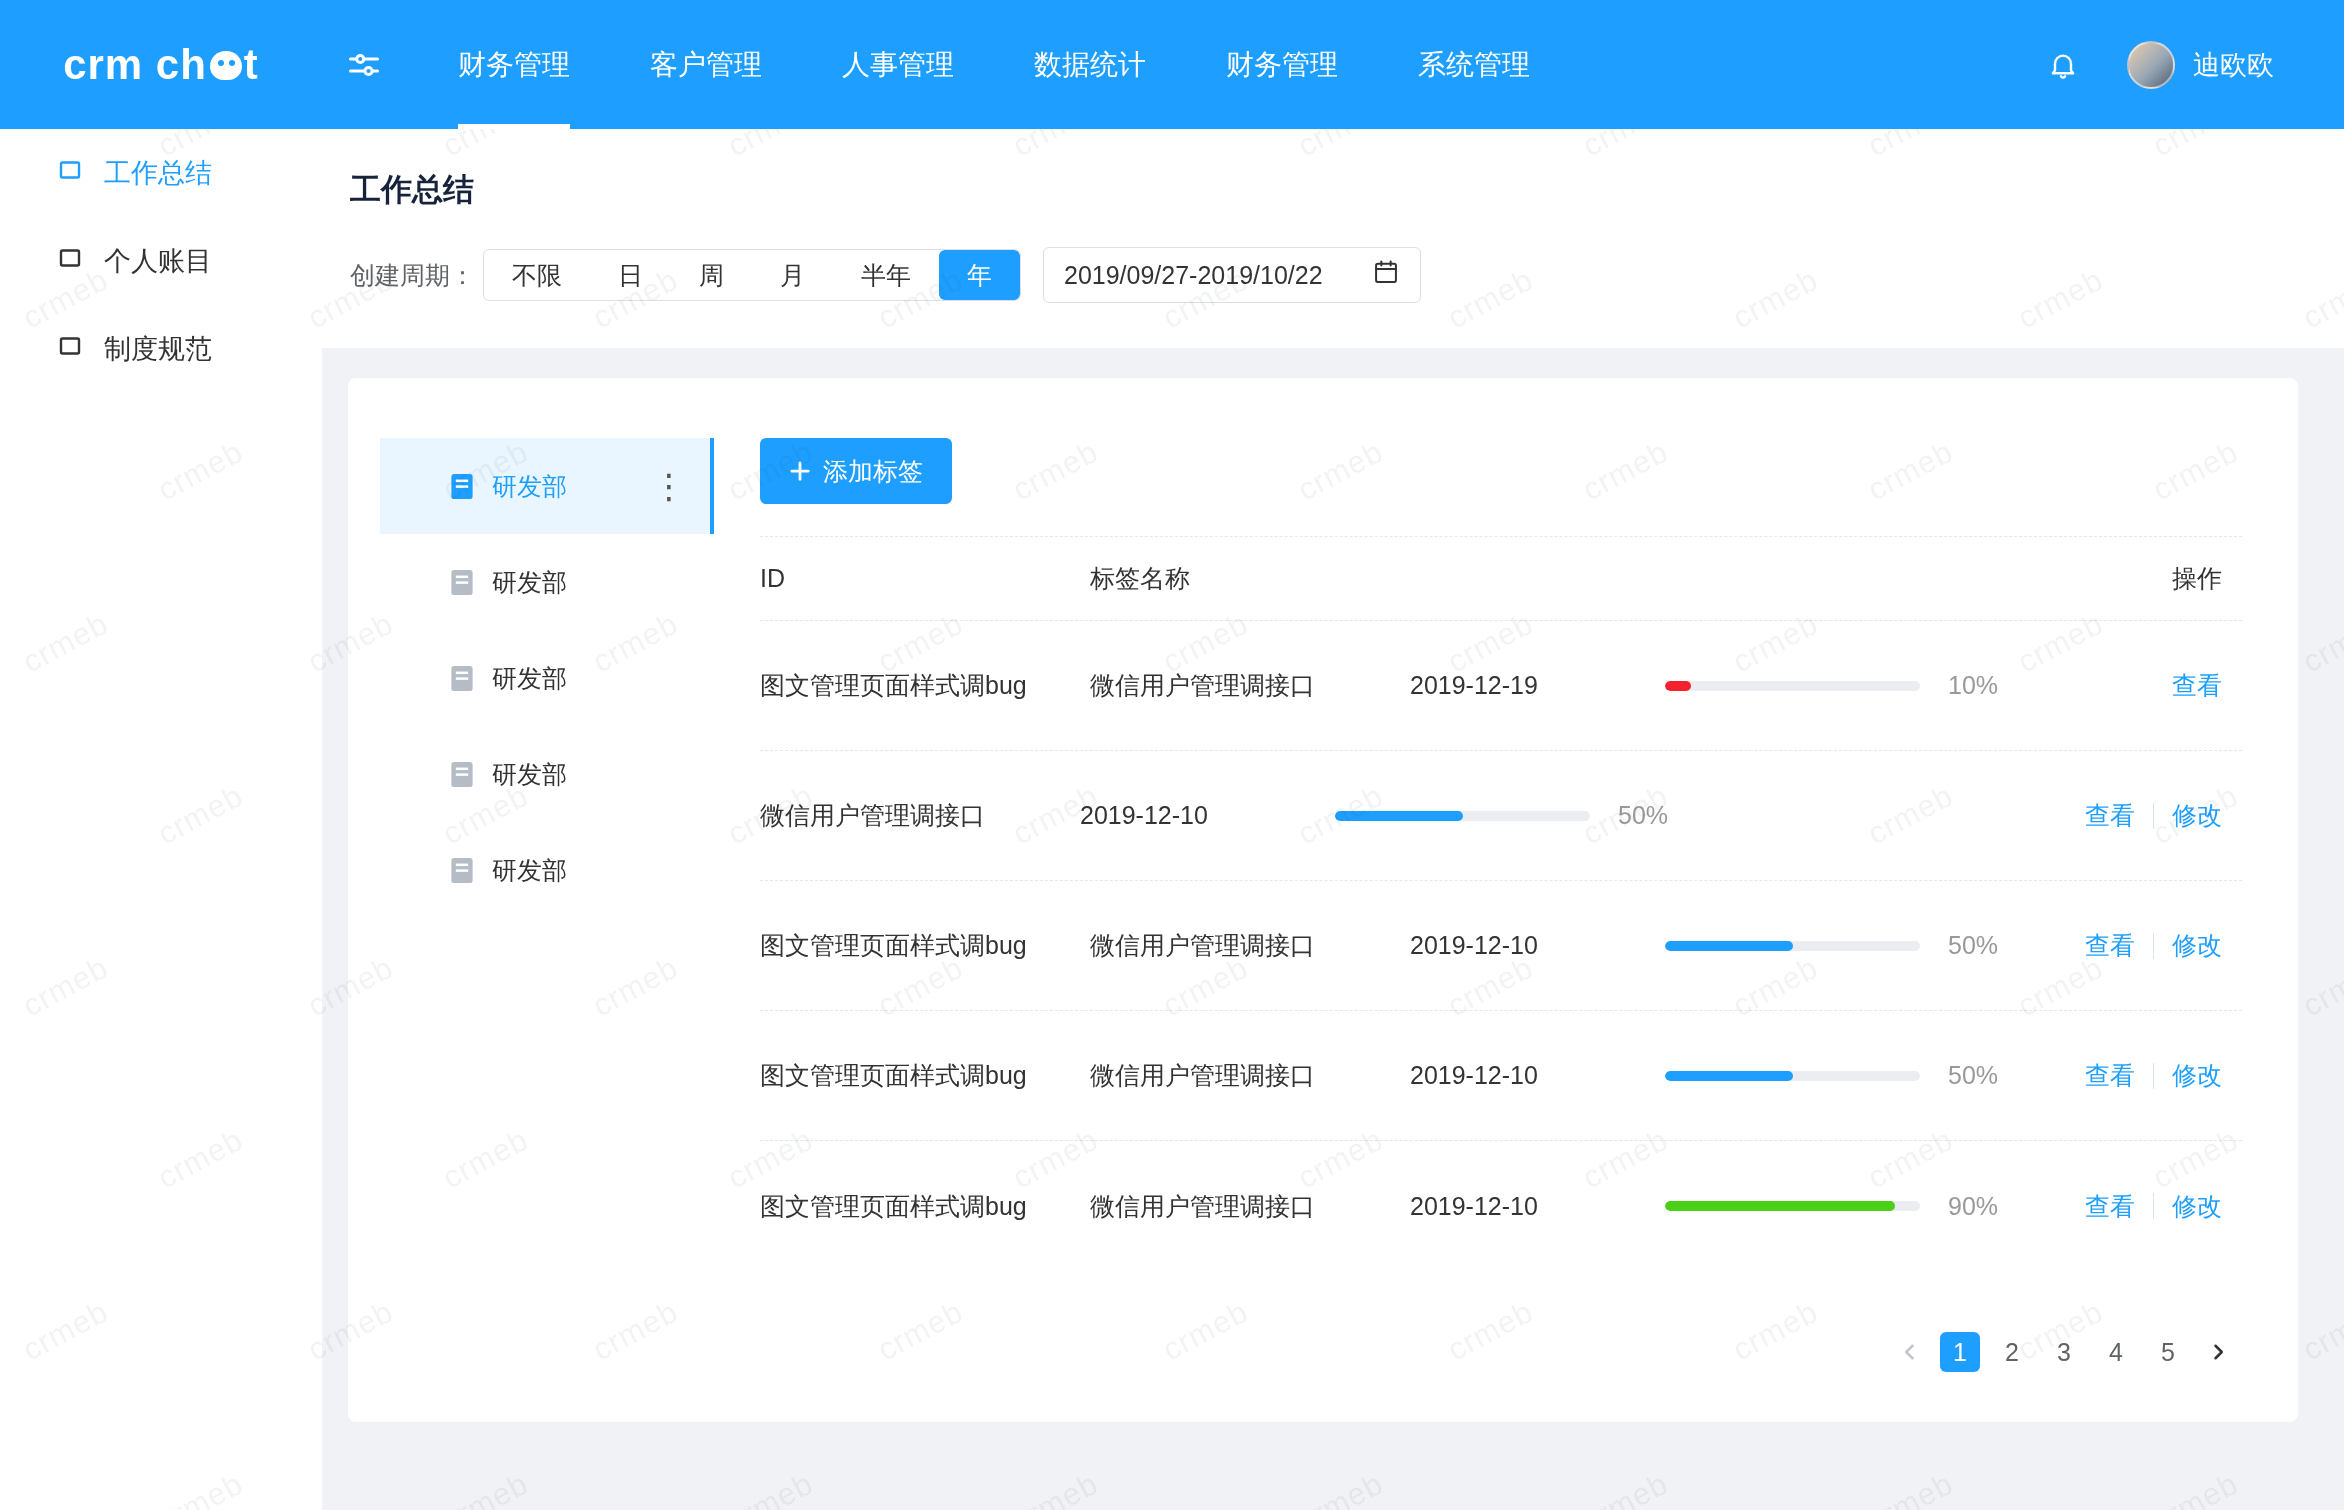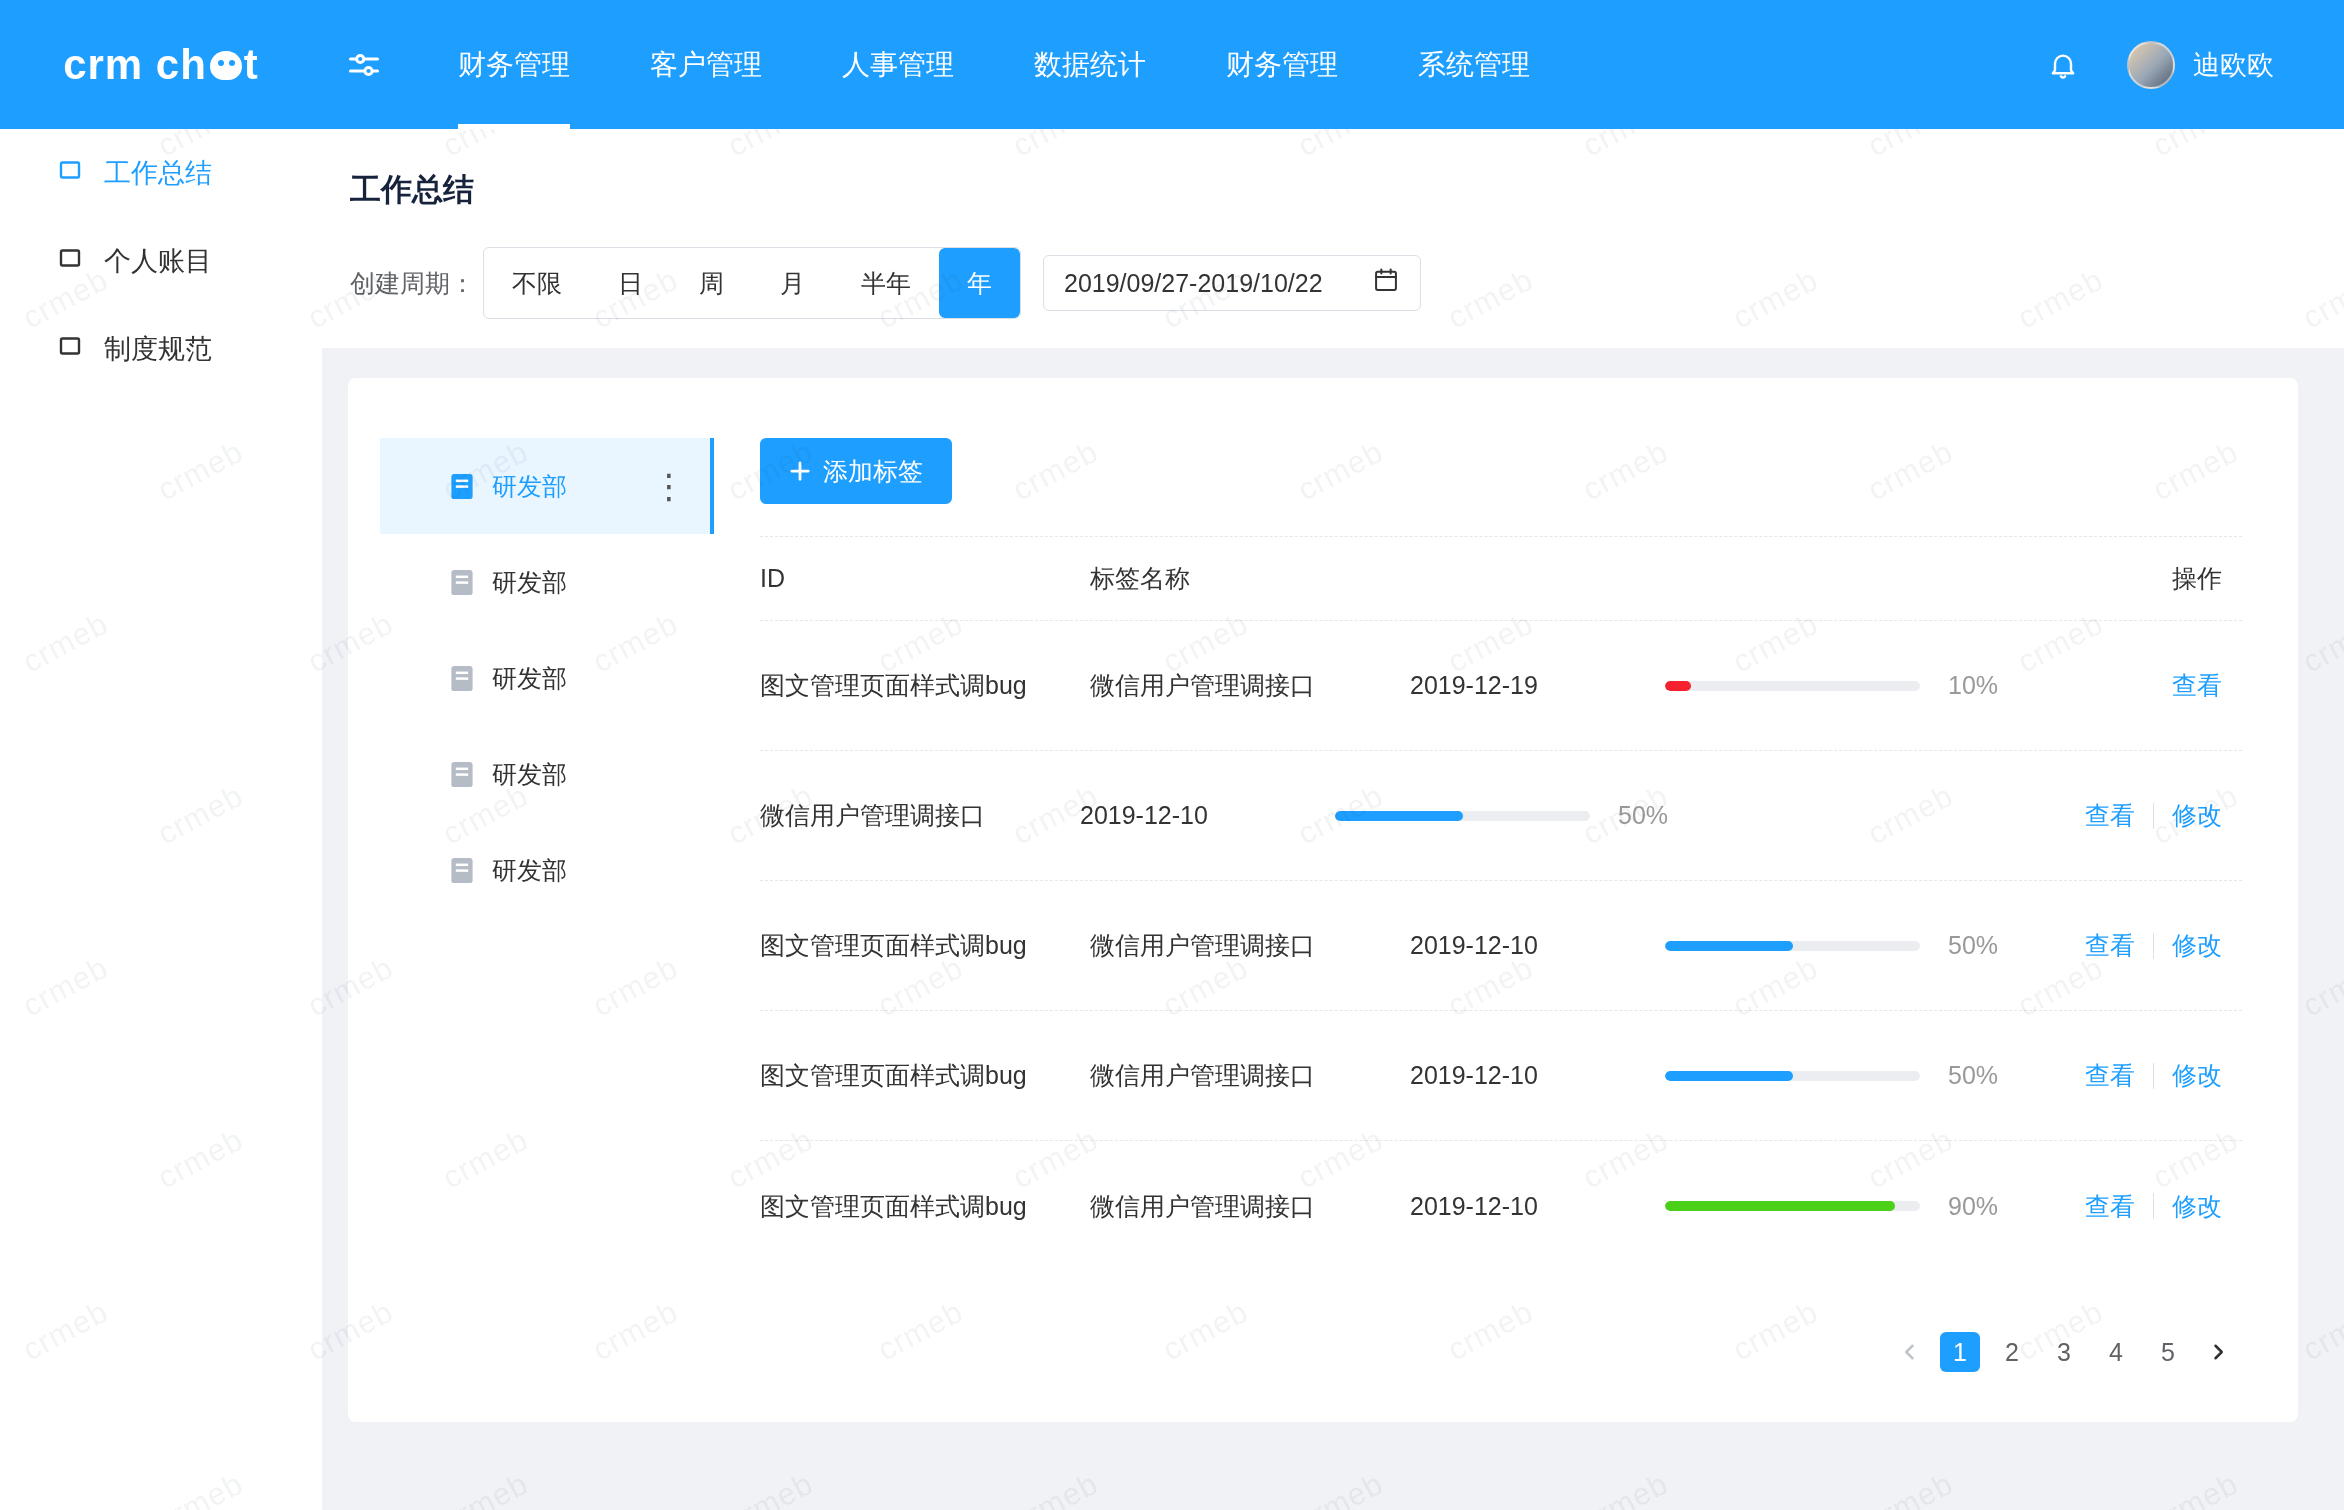--- a/index.html
+++ b/index.html
@@ -62,7 +62,7 @@
   .filter-label { font-size:25px; color:#606266; }
   .seg {
     display:flex; align-items:center; border:1px solid #dcdfe6;
-    border-radius:6px; height:72px; margin-left:8px; overflow:hidden; background:#fff;
+    border-radius:6px; height:52px; margin-left:8px; overflow:hidden; background:#fff;
   }
   .seg-item {
     height:100%; display:flex; align-items:center; padding:0 28px;

